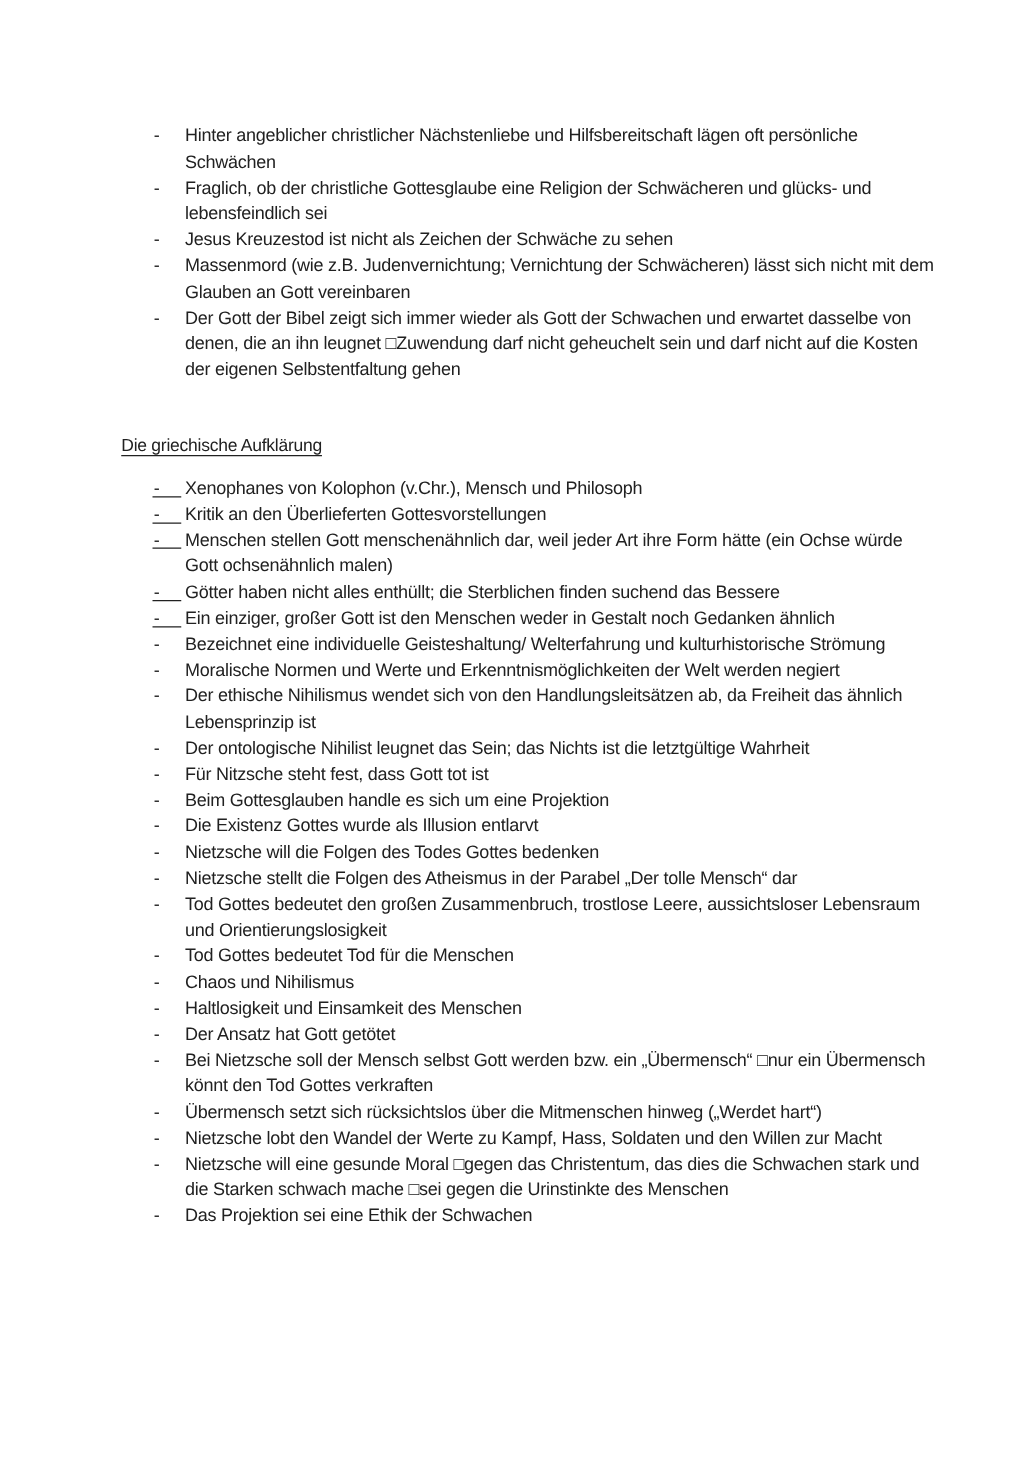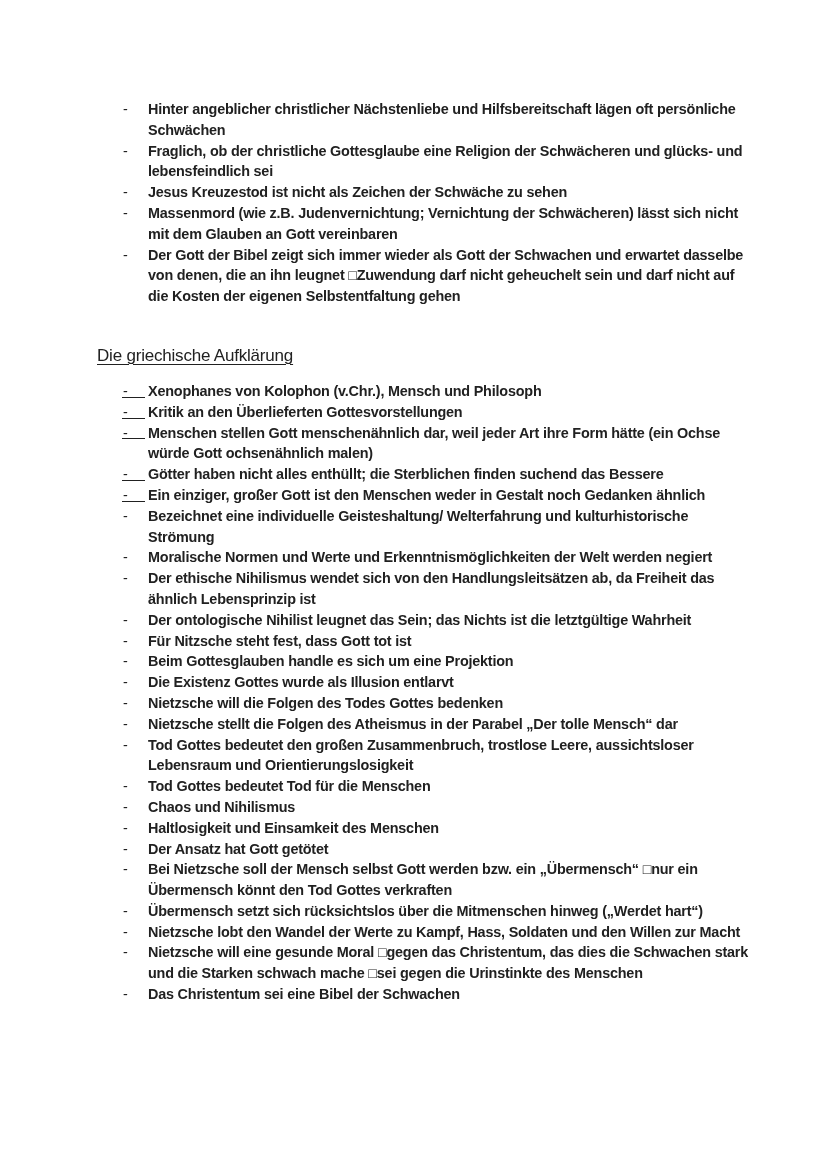--- a/index.html
+++ b/index.html
@@ -49,7 +49,7 @@
     width: 25px;
     position: relative;
   }
-  .item-text { flex: 1; font-weight: bold; }
+  .item-text { flex: 1; }
   .bullet-list.underlined .marker::after {
     content: "";
     position: absolute;

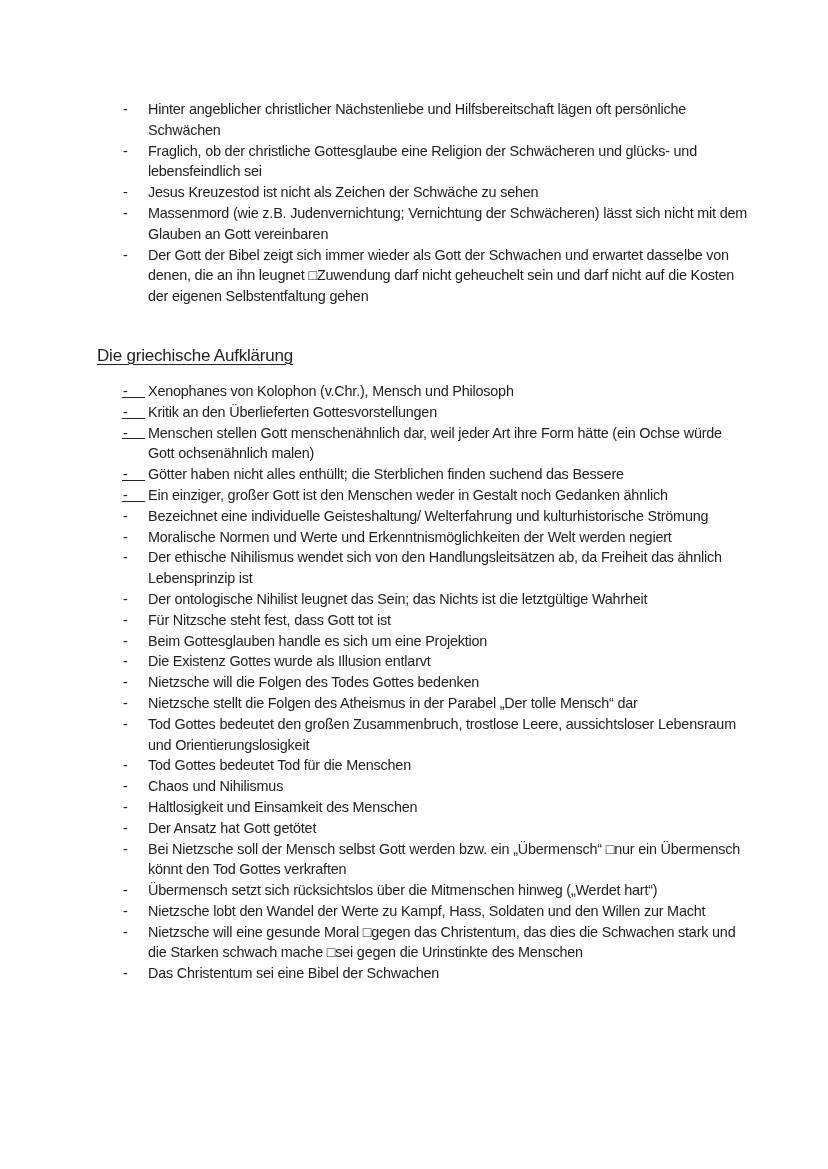--- a/index.html
+++ b/index.html
@@ -24,7 +24,7 @@
   }
   .doc-section { margin: 0; }
   .section-heading {
-    font-size: 17px;
+    font-size: 14px;
     font-weight: normal;
     line-height: 24px;
     letter-spacing: -0.2px;

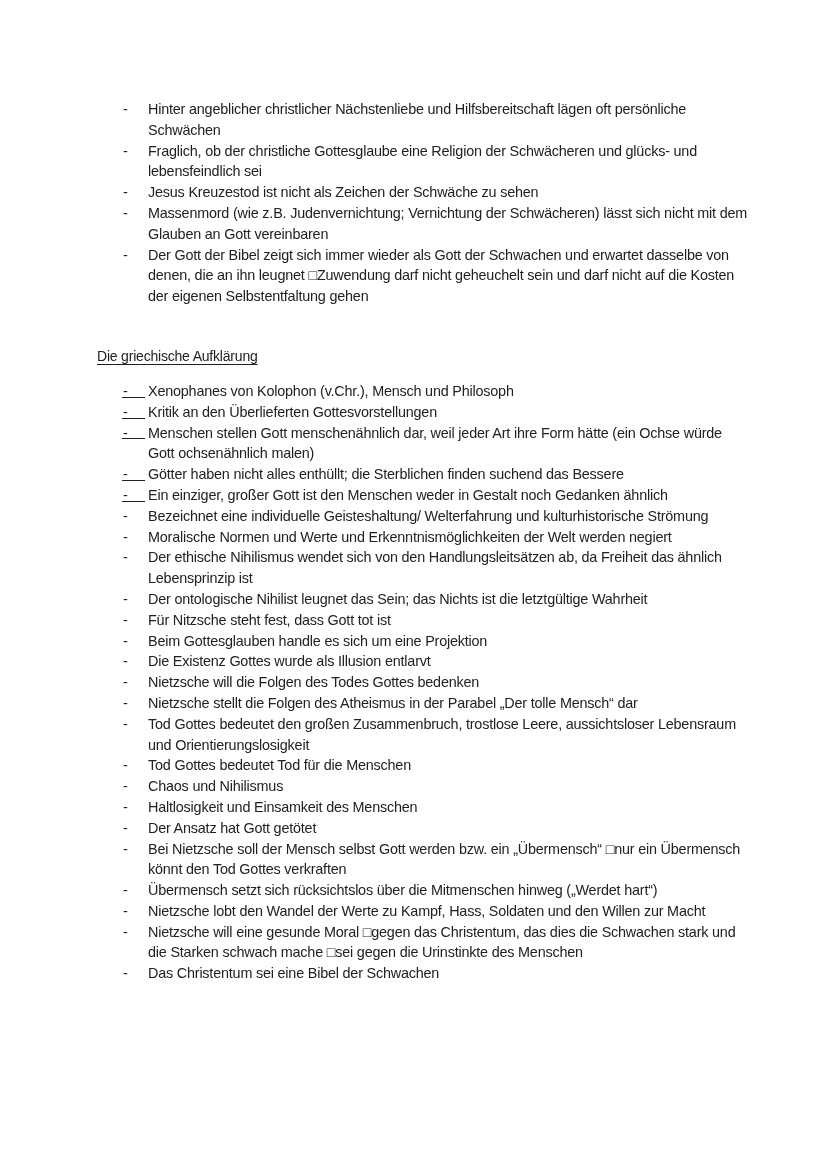--- a/index.html
+++ b/index.html
@@ -221,7 +221,7 @@
 
   <li class="list-item">
     <span class="marker">-</span>
-    <span class="item-text">Das Christentum sei eine Bibel der Schwachen</span>
+    <span class="item-text">Das Projektion sei eine Ethik der Schwachen</span>
   </li>
 </ul>
   </section>

